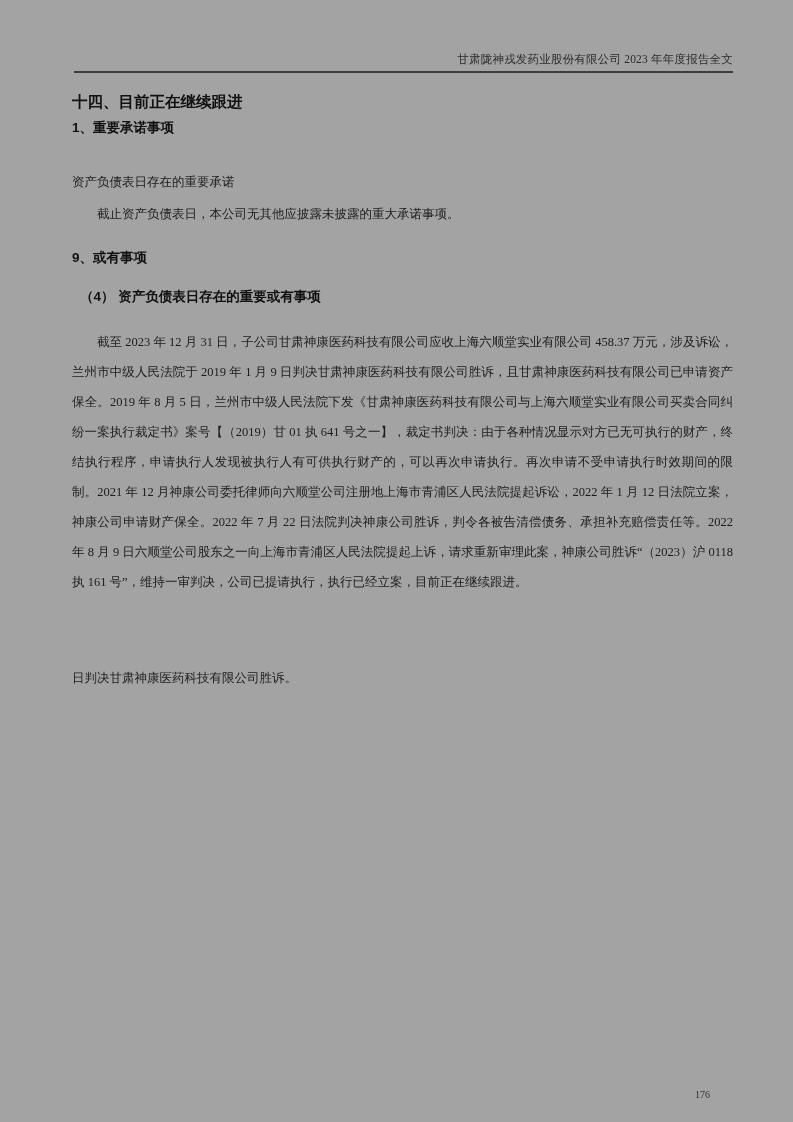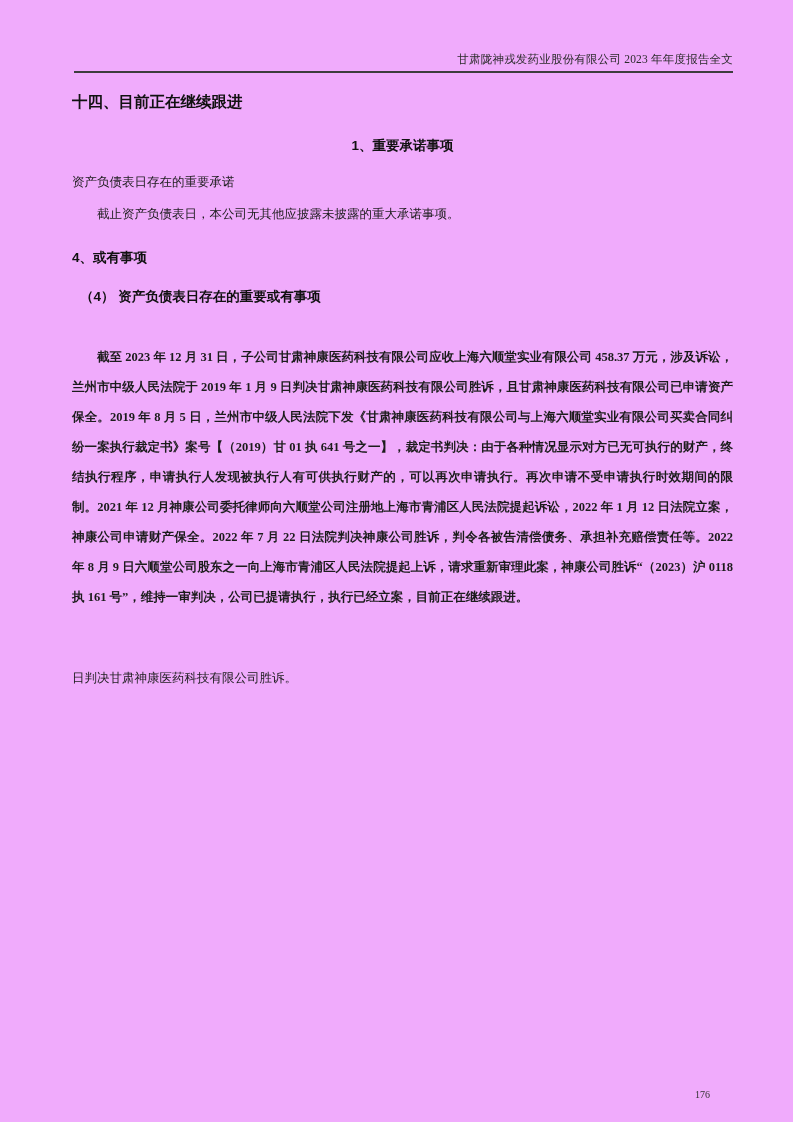--- a/index.html
+++ b/index.html
@@ -8,7 +8,7 @@
     width: 793px;
     height: 1122px;
     margin: 0 auto;
-    background: #f0abfc;
+    background: #a3a3a3;
     font-family: "Liberation Serif", "DejaVu Serif", serif;
     color: #1c1c1c;
     overflow: hidden;

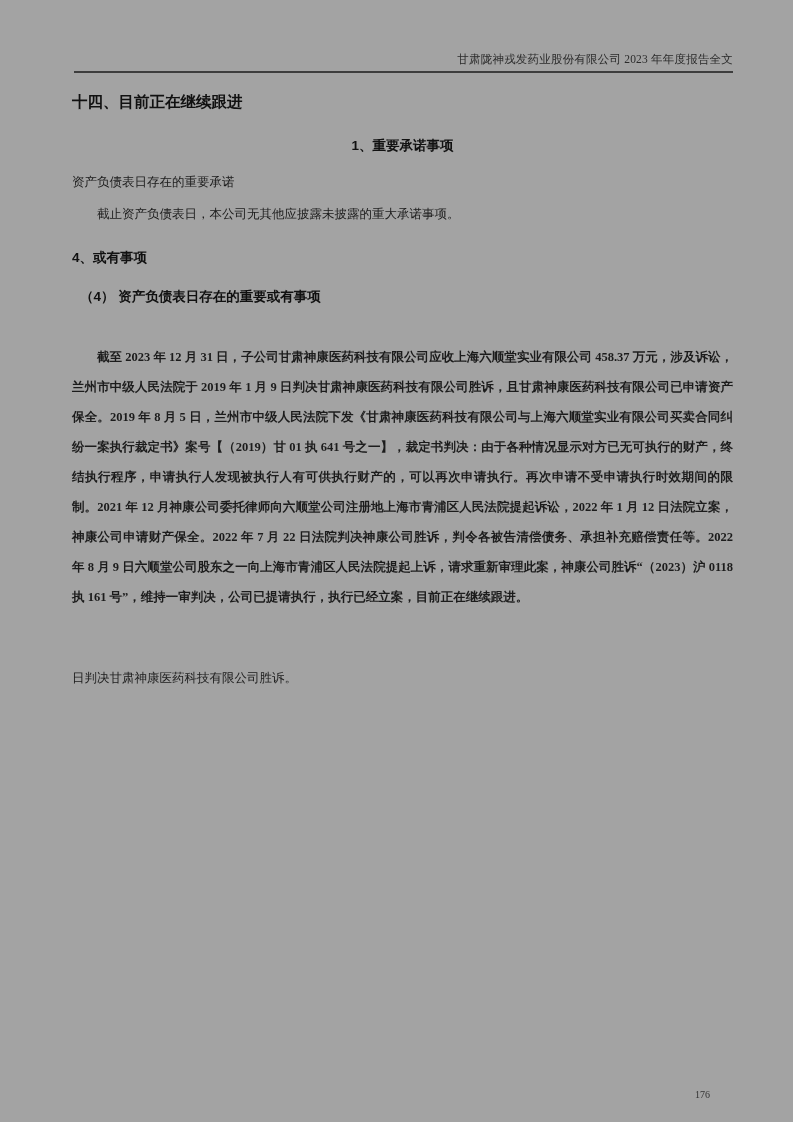--- a/index.html
+++ b/index.html
@@ -46,7 +46,7 @@
     font-family: "Liberation Sans", "DejaVu Sans", sans-serif;
     color: #111;
   }
-  .s1t   { top: 137px; text-align: center; }
+  .s1t   { top: 119px; }
   .s2t   { top: 249px; }
   .sub1t { top: 288px; padding-left: 8px; }
   .sub2t { top: 631px; padding-left: 8px; }

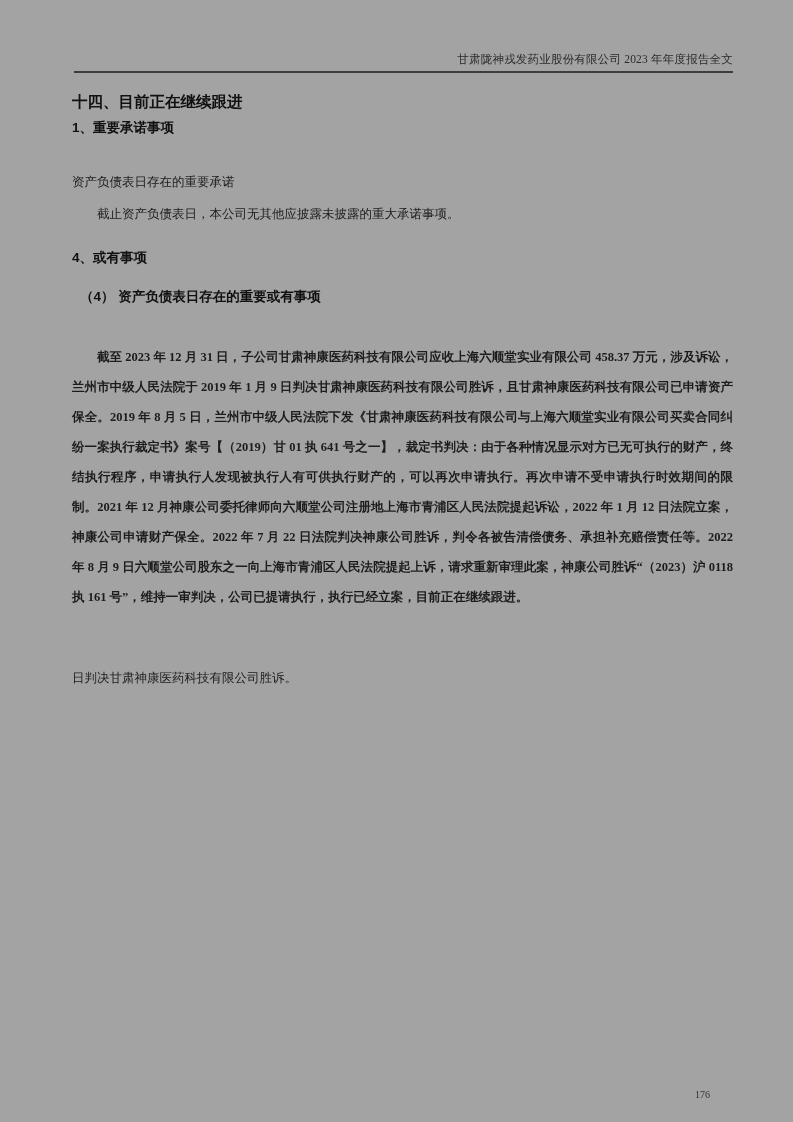--- a/index.html
+++ b/index.html
@@ -95,7 +95,7 @@
 
   <p class="body p1">资产负债表日存在的重要承诺</p>
 
-  <h2 class="h2 s2t">4、或有事项</h2>
+  <h2 class="h2 s2t">9、或有事项</h2>
 
   <h3 class="h2 sub1t">（4）  资产负债表日存在的重要或有事项</h3>
 

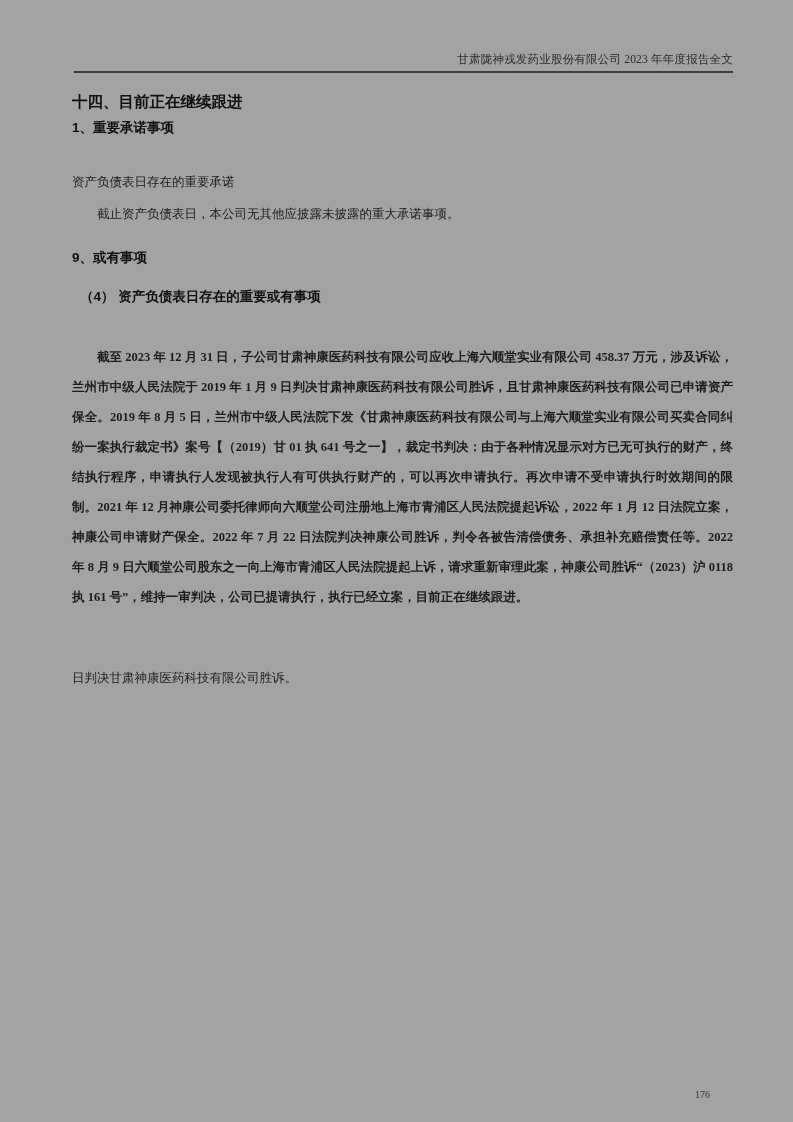--- a/index.html
+++ b/index.html
@@ -61,12 +61,11 @@
   .p1 { top: 174px; }
   .p2 { top: 206px; text-indent: 2em; }
   .longpara {
-    top: 342px;
+    top: 327px;
     line-height: 30px;
     text-indent: 2em;
     text-align: justify;
     text-justify: inter-ideograph;
-    font-weight: bold;
   }
   .p3 { top: 670px; }
   .pagenum {

